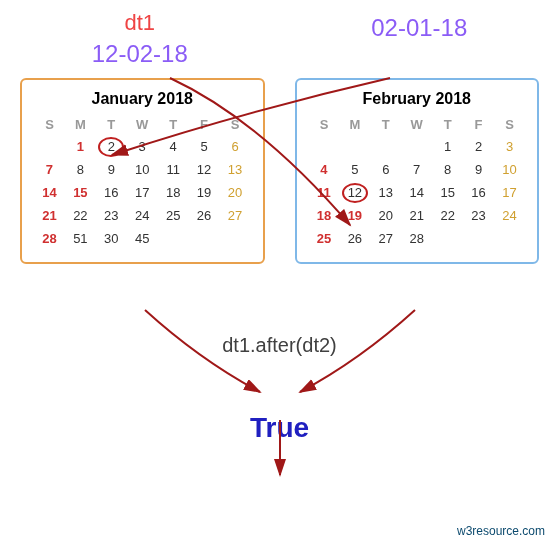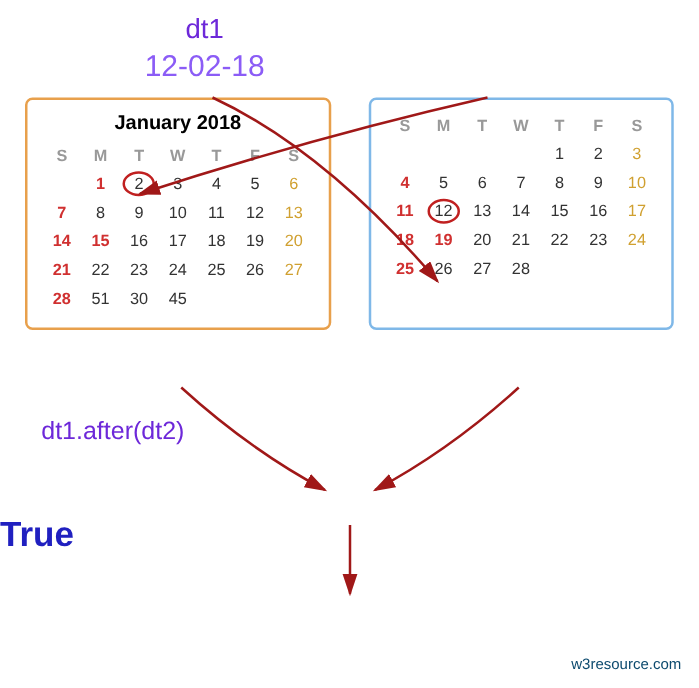--- a/index.html
+++ b/index.html
@@ -16,7 +16,7 @@
     padding-top: 10px;
   }
   .label-group { text-align: center; }
-  .var-name { color: #6d28d9; font-size: 22px; }
+  .var-name { color: #ef4444; font-size: 22px; }
   .date-val { color: #8b5cf6; font-size: 24px; margin-top: 4px; }
   .calendars {
     display: flex;

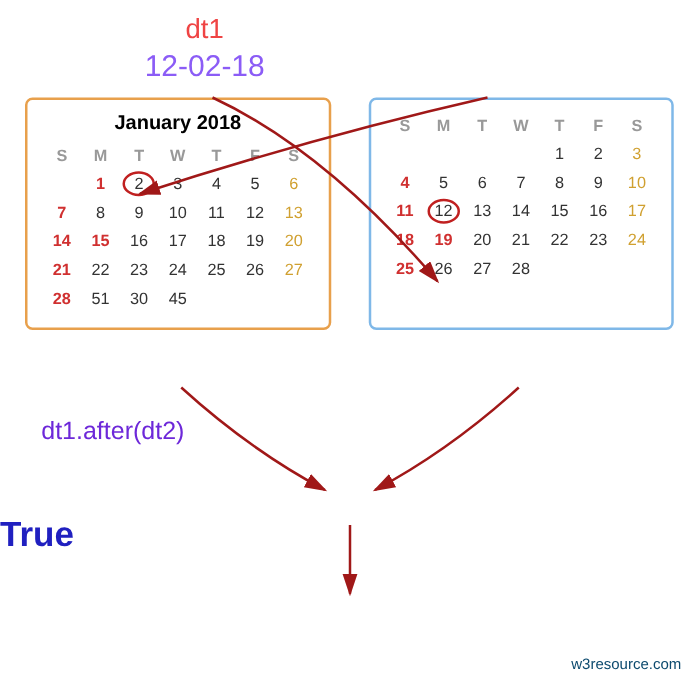--- a/index.html
+++ b/index.html
@@ -100,6 +100,7 @@
     <div class="date-val">12-02-18</div>
   </div>
   <div class="label-group">
+    <div class="date-val">02-01-18</div>
   </div>
 </div>
 

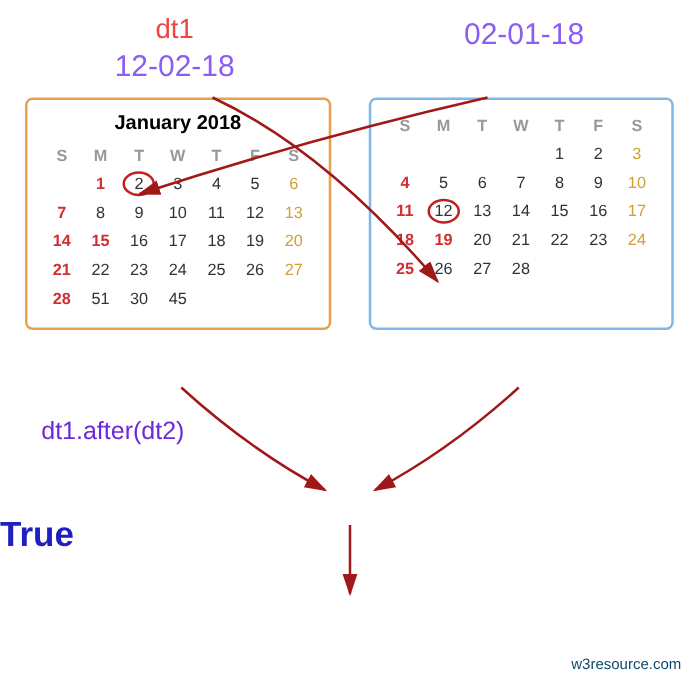--- a/index.html
+++ b/index.html
@@ -169,6 +169,7 @@
     </table>
   </div>
   <div class="calendar cal-right">
+    <div class="cal-title">February 2018</div>
     <table>
       <thead>
           <tr>

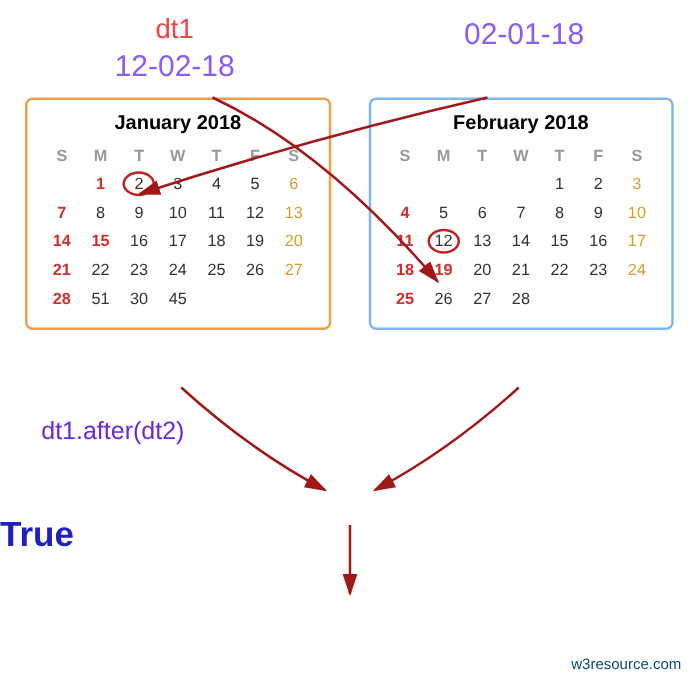--- a/index.html
+++ b/index.html
@@ -67,10 +67,10 @@
     border-radius: 50%;
   }
   .expr-text {
-    color: #6d28d9;
+    text-align: center;
+    color: #404040;
     font-size: 20px;
     margin-top: 70px;
-    margin-left: 33px;
   }
   .result-text {
     color: #2020c0;

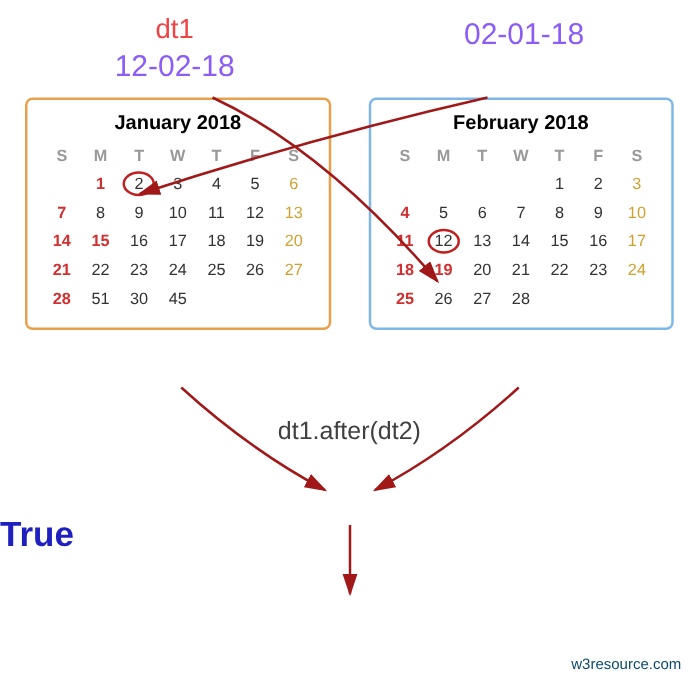--- a/index.html
+++ b/index.html
@@ -73,6 +73,7 @@
     margin-top: 70px;
   }
   .result-text {
+    text-align: center;
     color: #2020c0;
     font-size: 28px;
     font-weight: bold;

